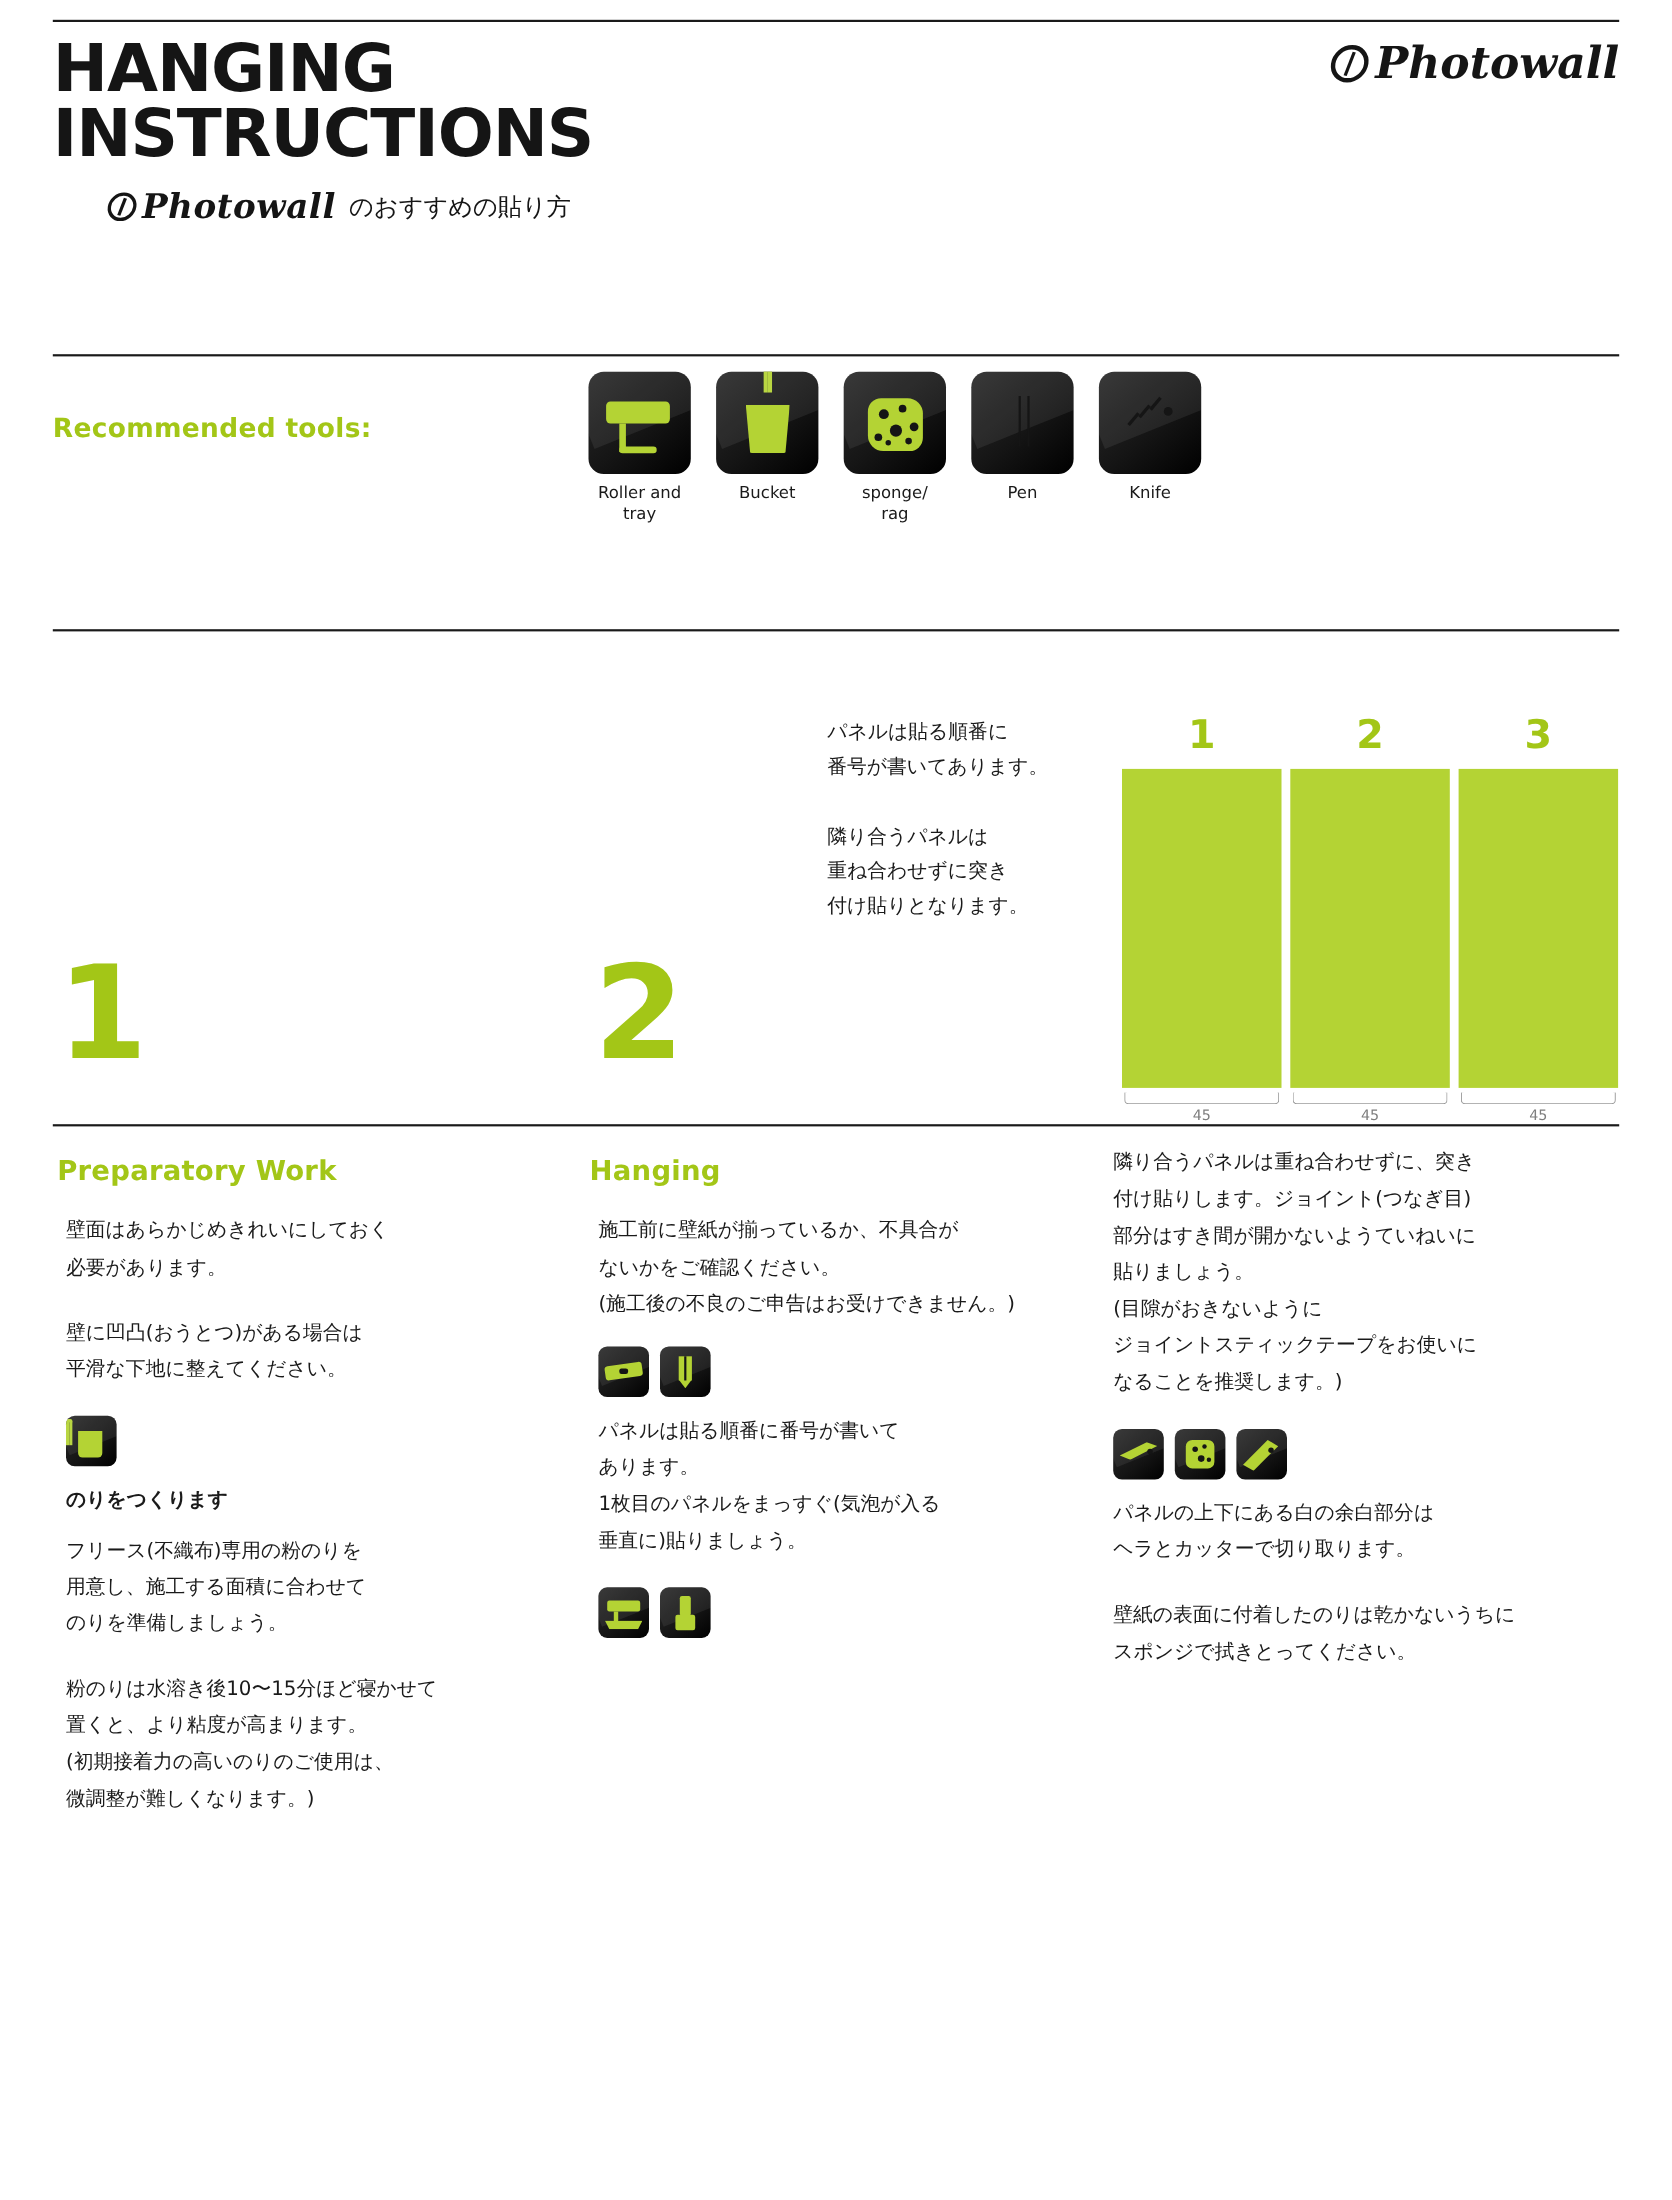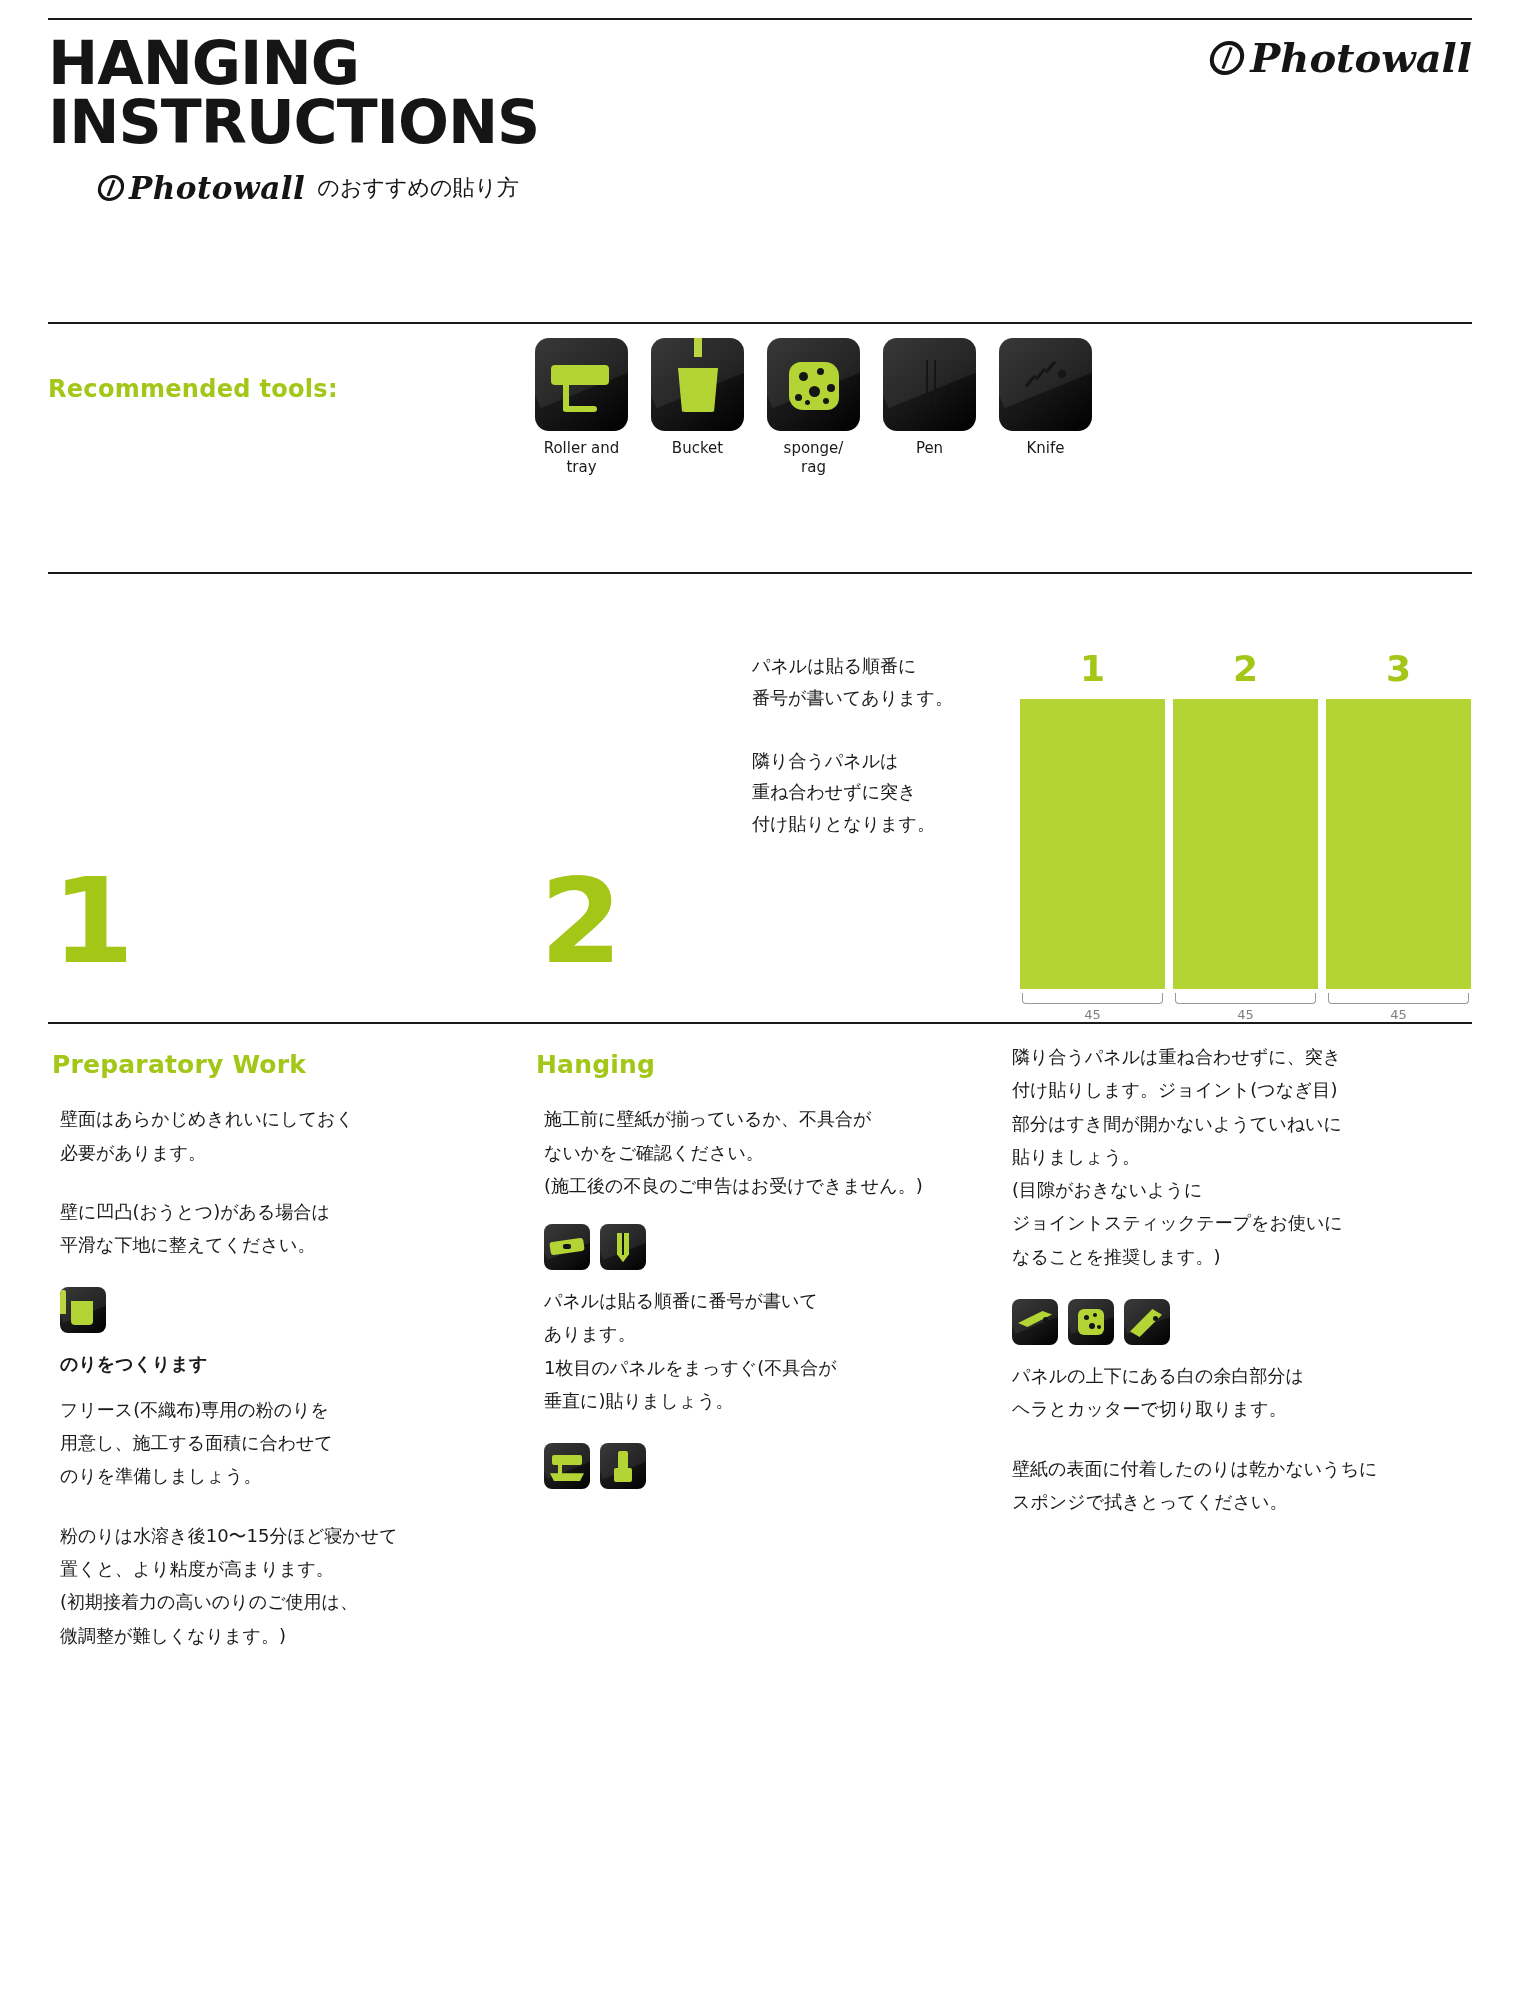--- a/index.html
+++ b/index.html
@@ -438,7 +438,7 @@
     </div>
     <p class="para">パネルは貼る順番に番号が書いて
 あります。
-1枚目のパネルをまっすぐ(不具合が
+1枚目のパネルをまっすぐ(気泡が入る
 垂直に)貼りましょう。</p>
     <div class="mini-row">
       <div class="mini">

